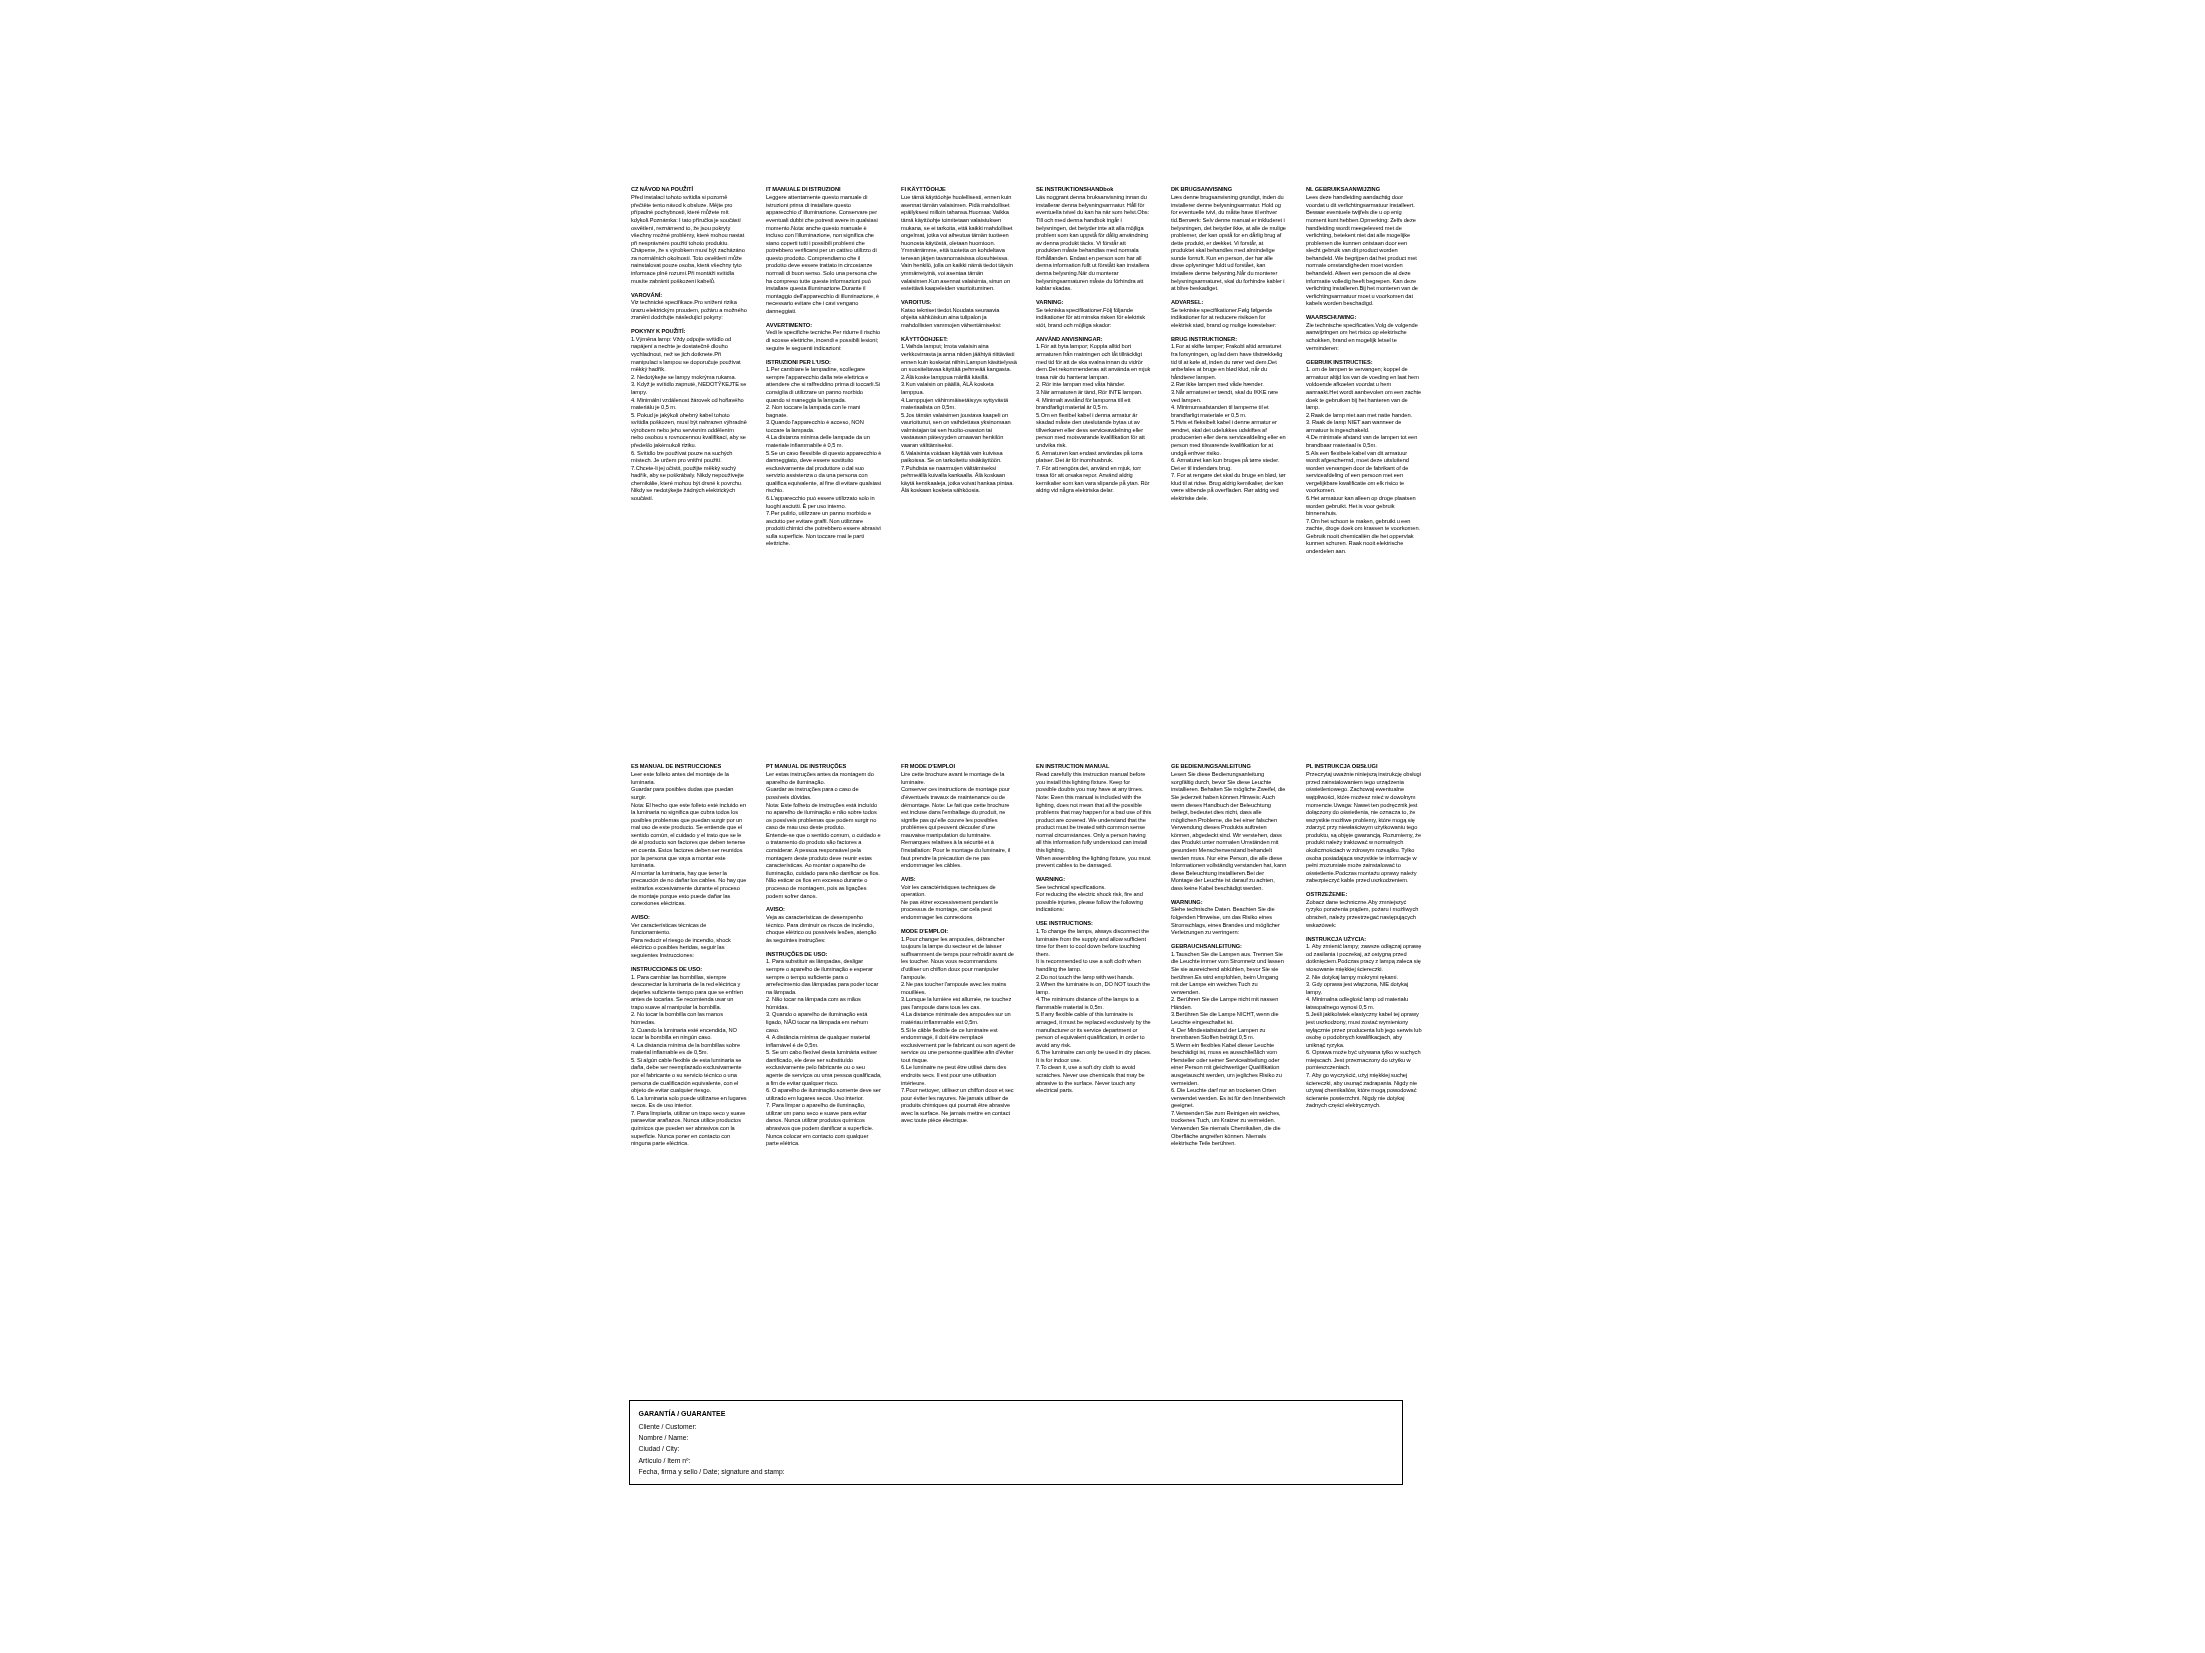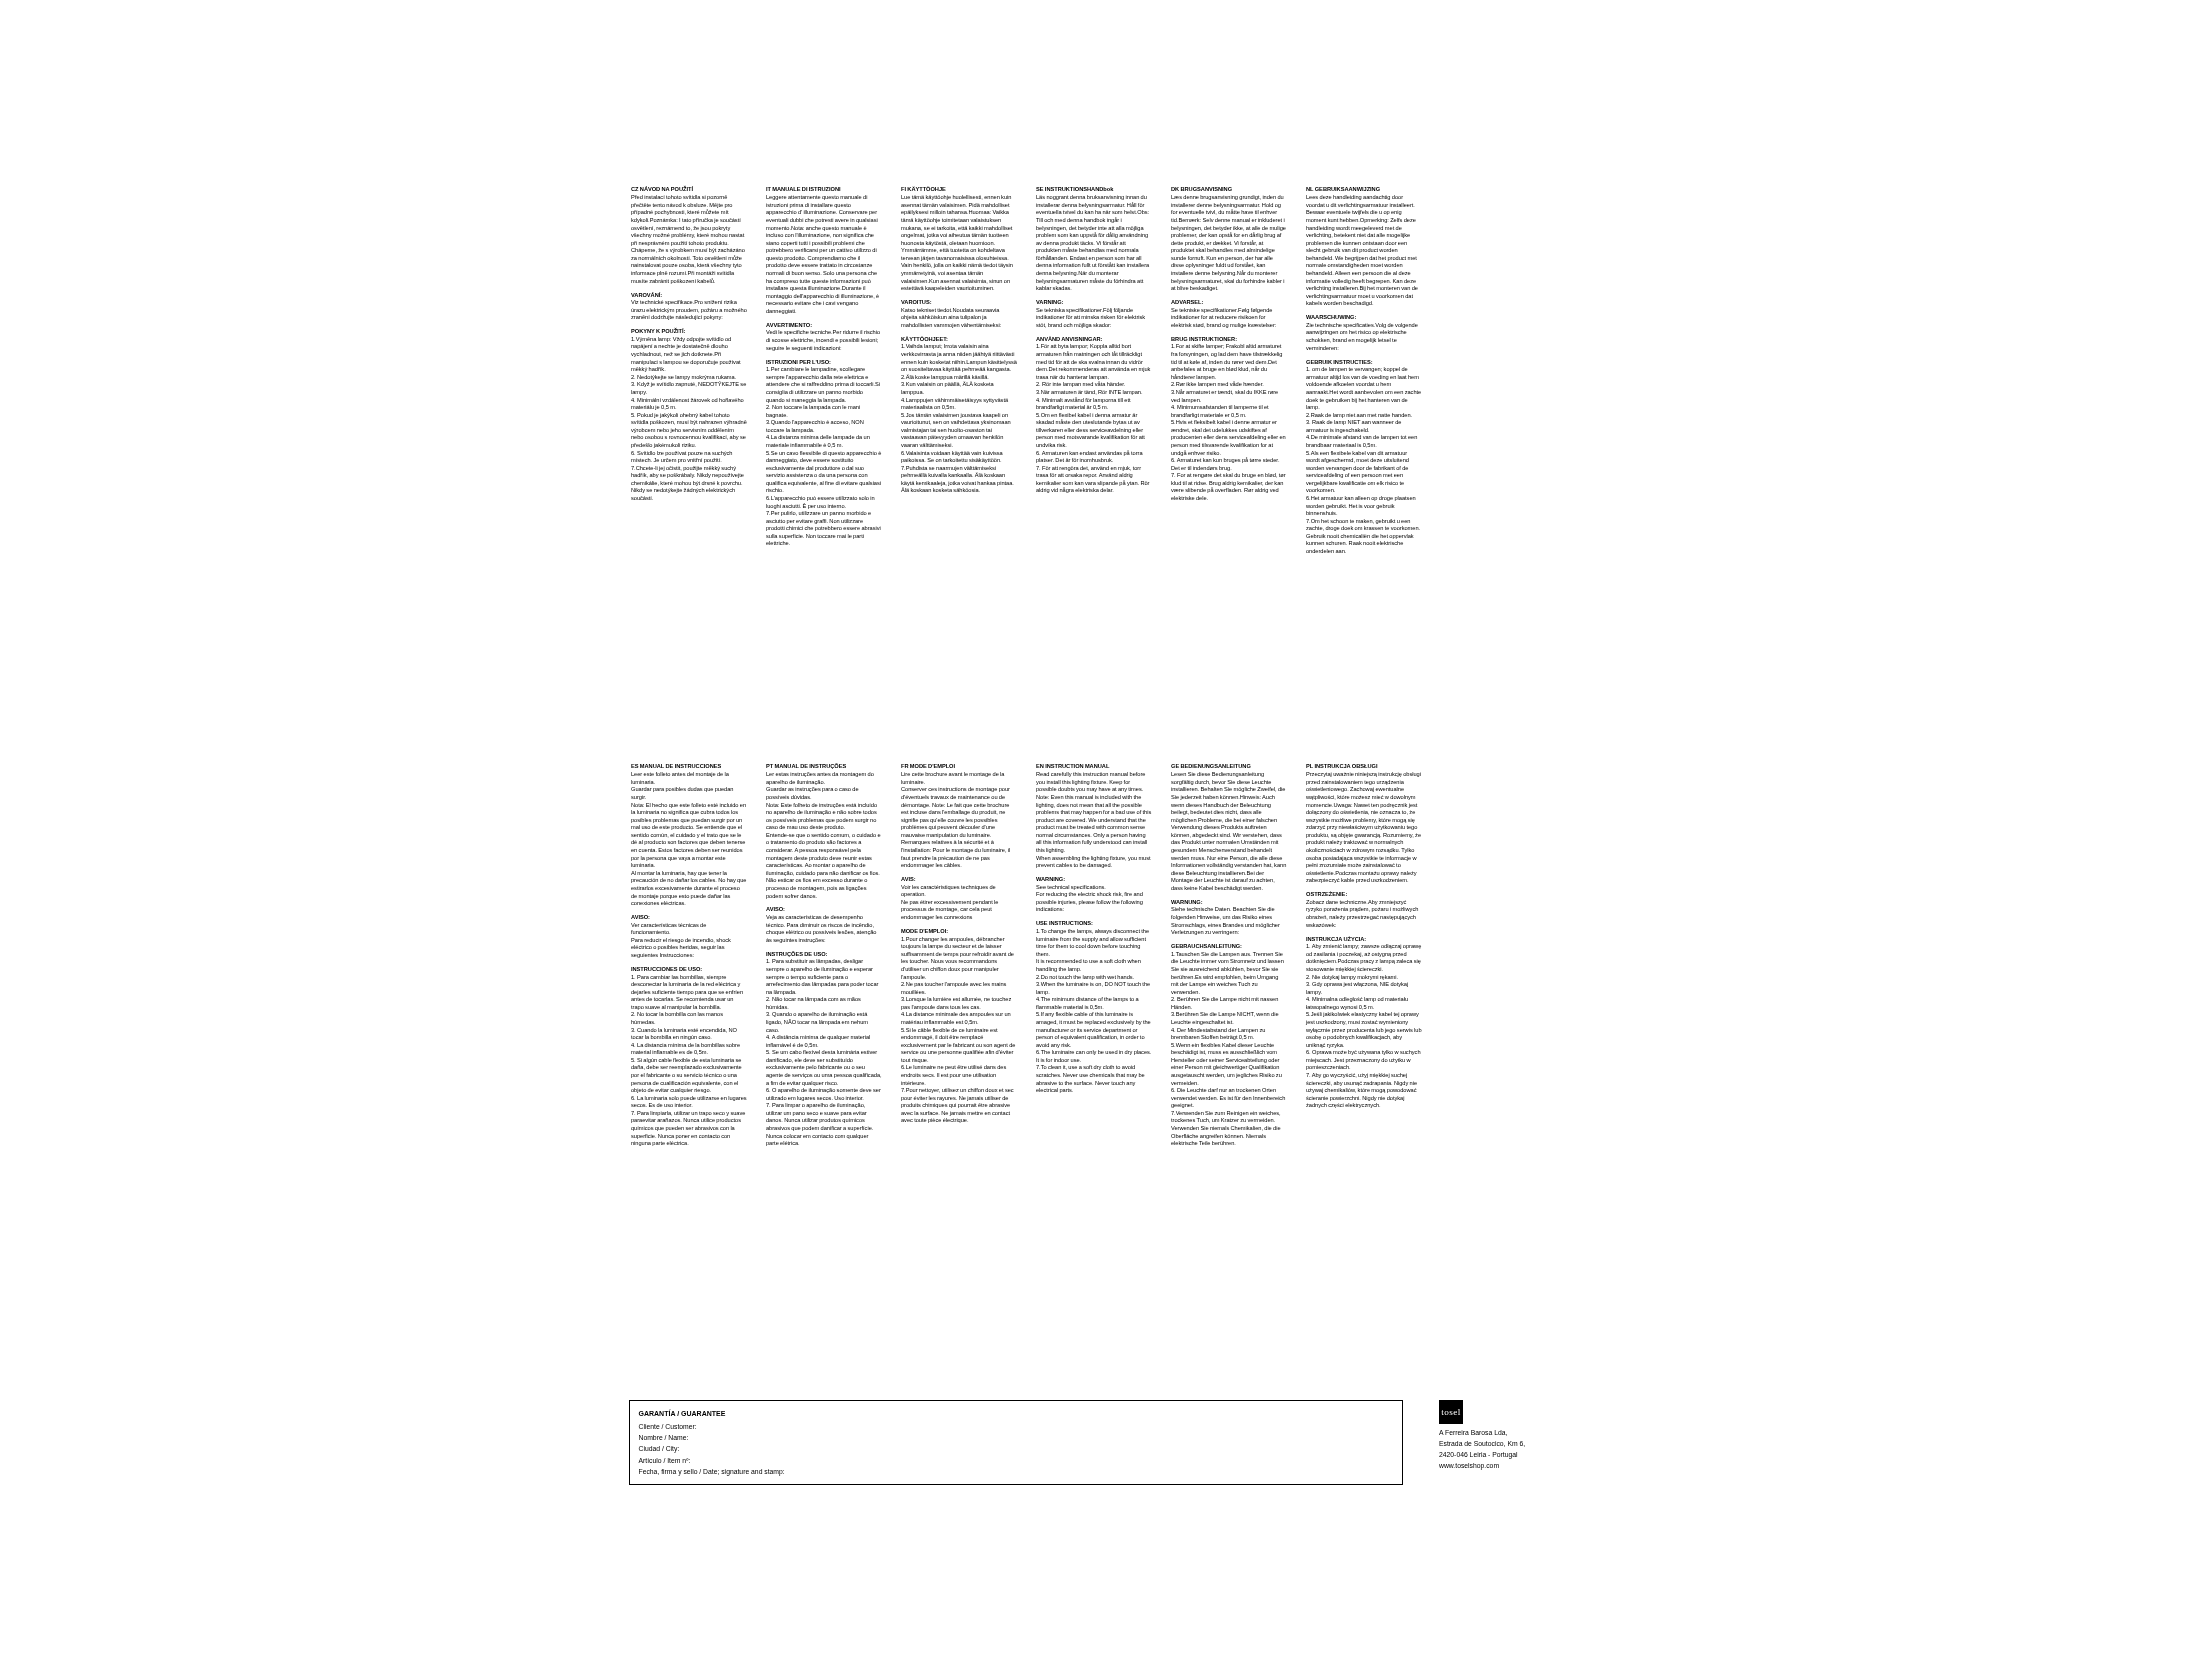--- a/index.html
+++ b/index.html
@@ -392,18 +392,6 @@
     </div>
   </div>
 
-  <div class="logo-block">
-    <div class="logo-row">
-      <div class="logo-mark">tosel</div>
-      <div class="logo-word"></div>
-    </div>
-    <div class="addr">
-      <span>A Ferreira Barosa Lda,</span>
-      <span>Estrada de Soutocico, Km 6,</span>
-      <span>2420-046 Leiria - Portugal</span>
-      <span>www.toselshop.com</span>
-    </div>
-  </div>
 
 </div>
 

